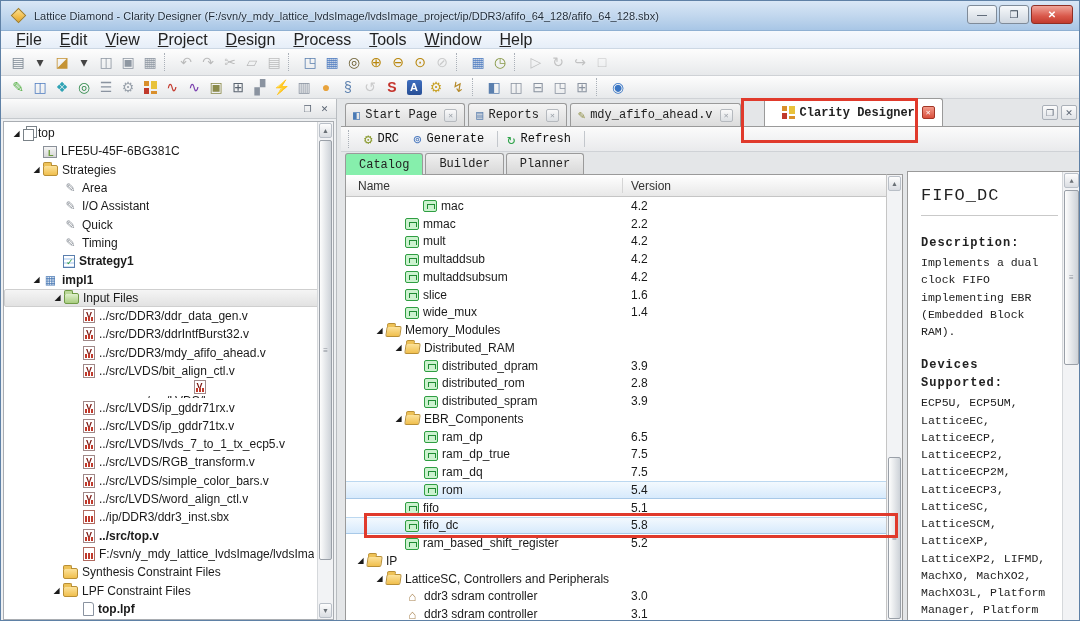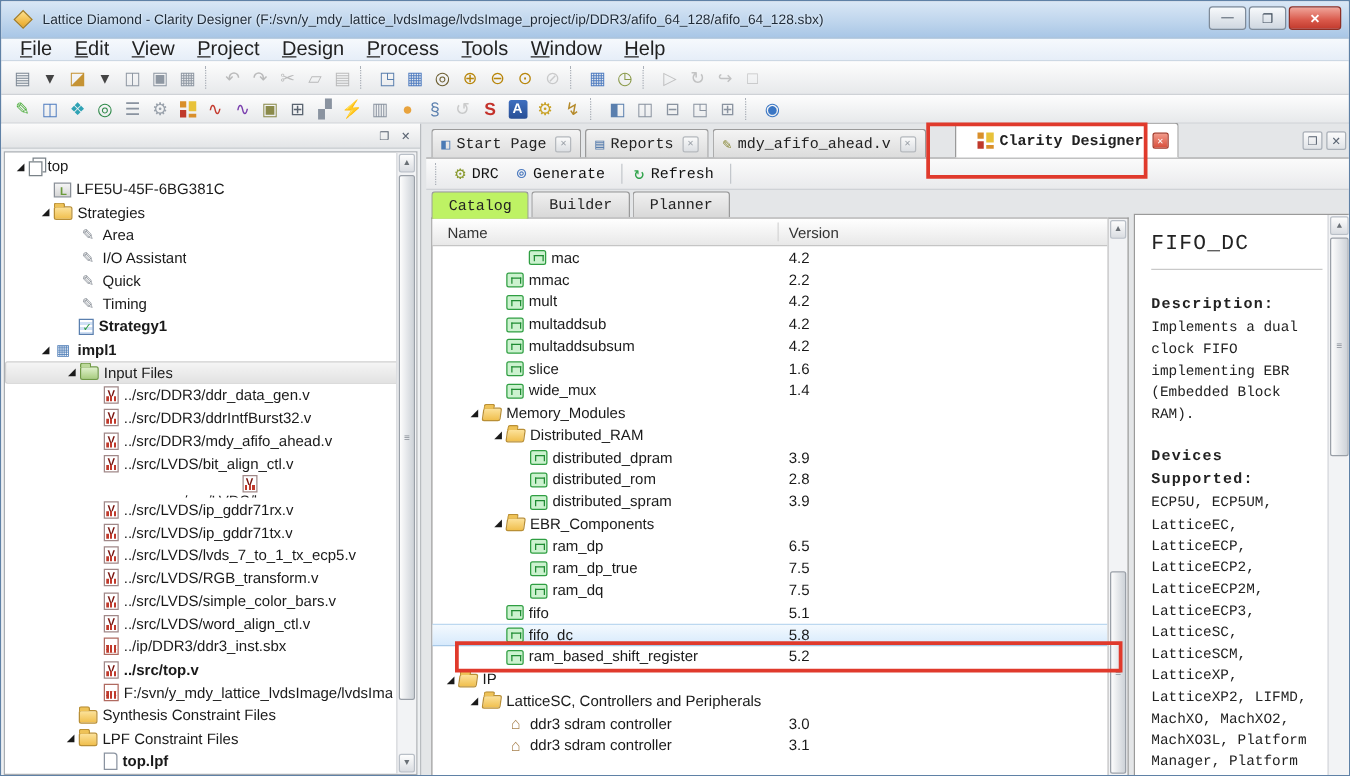--- a/index.html
+++ b/index.html
@@ -120,7 +120,7 @@
   .ctab{height:21px;display:flex;align-items:center;padding:0 13px;border:1px solid #9a9a9a;border-bottom:none;
     border-radius:3px 3px 0 0;margin-right:2px;background:linear-gradient(#f0f0f0,#d8d8d8);
     font-family:"Liberation Mono",monospace;font-size:12px;color:#222;cursor:default;}
-  .ctab.active{background:#bef264;position:relative;z-index:2;margin-bottom:-1px;height:22px;text-align:center;}
+  .ctab.active{background:#86efac;position:relative;z-index:2;margin-bottom:-1px;height:22px;text-align:center;}
   
   .cat-table{position:absolute;left:4px;top:75px;width:541px;bottom:0;background:#fff;border:1px solid #9a9a9a;border-right:none;}
   .cat-header{height:22px;background:linear-gradient(#ffffff,#e8e8e8);border-bottom:1px solid #c5c5c5;position:relative;

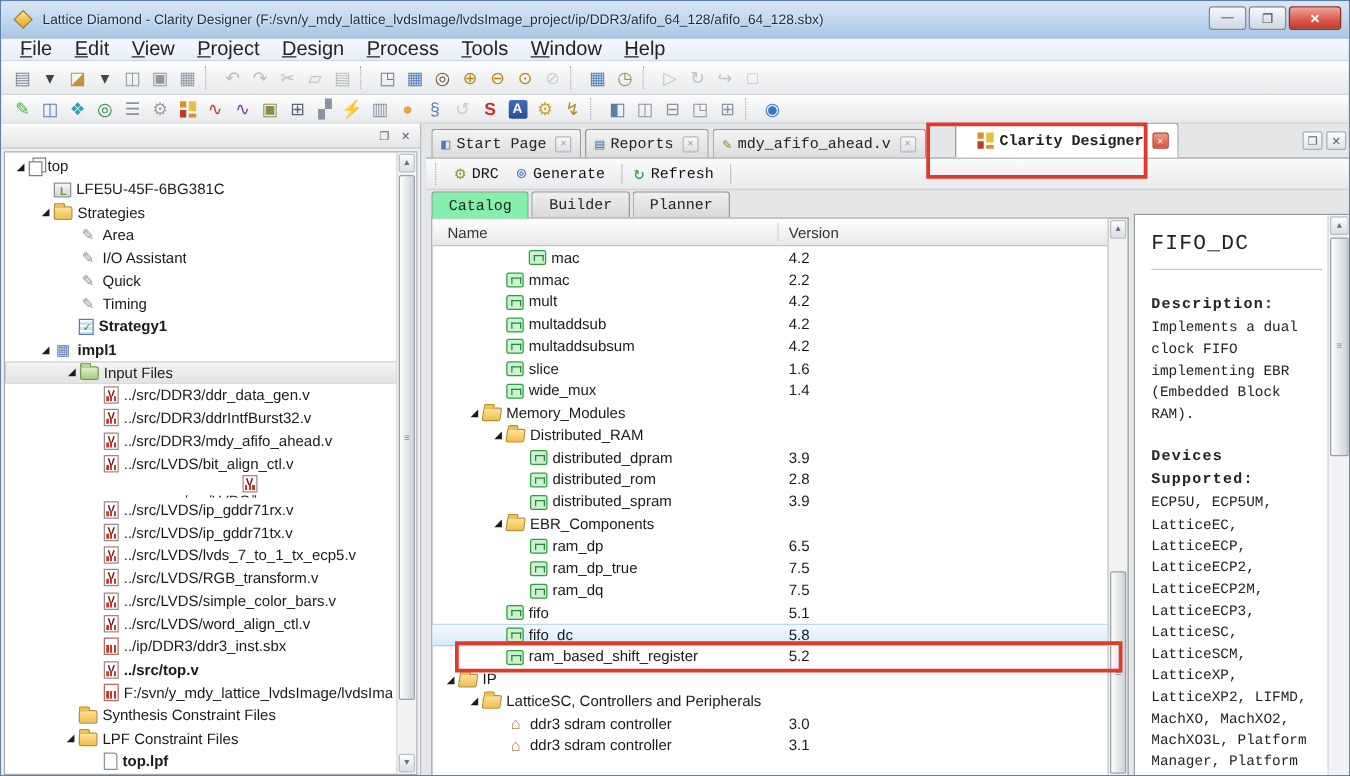--- a/index.html
+++ b/index.html
@@ -647,6 +647,12 @@
               <span class="nm">ram_dq</span>
               <span class="ver">7.5</span>
             </div>
+            <div class="crow hl" style="padding-left: 65px;">
+              <span class="arrow"></span>
+              <span class="ic ic-module"></span>
+              <span class="nm">rom</span>
+              <span class="ver">5.4</span>
+            </div>
             <div class="crow" style="padding-left: 46px;">
               <span class="arrow"></span>
               <span class="ic ic-module"></span>

